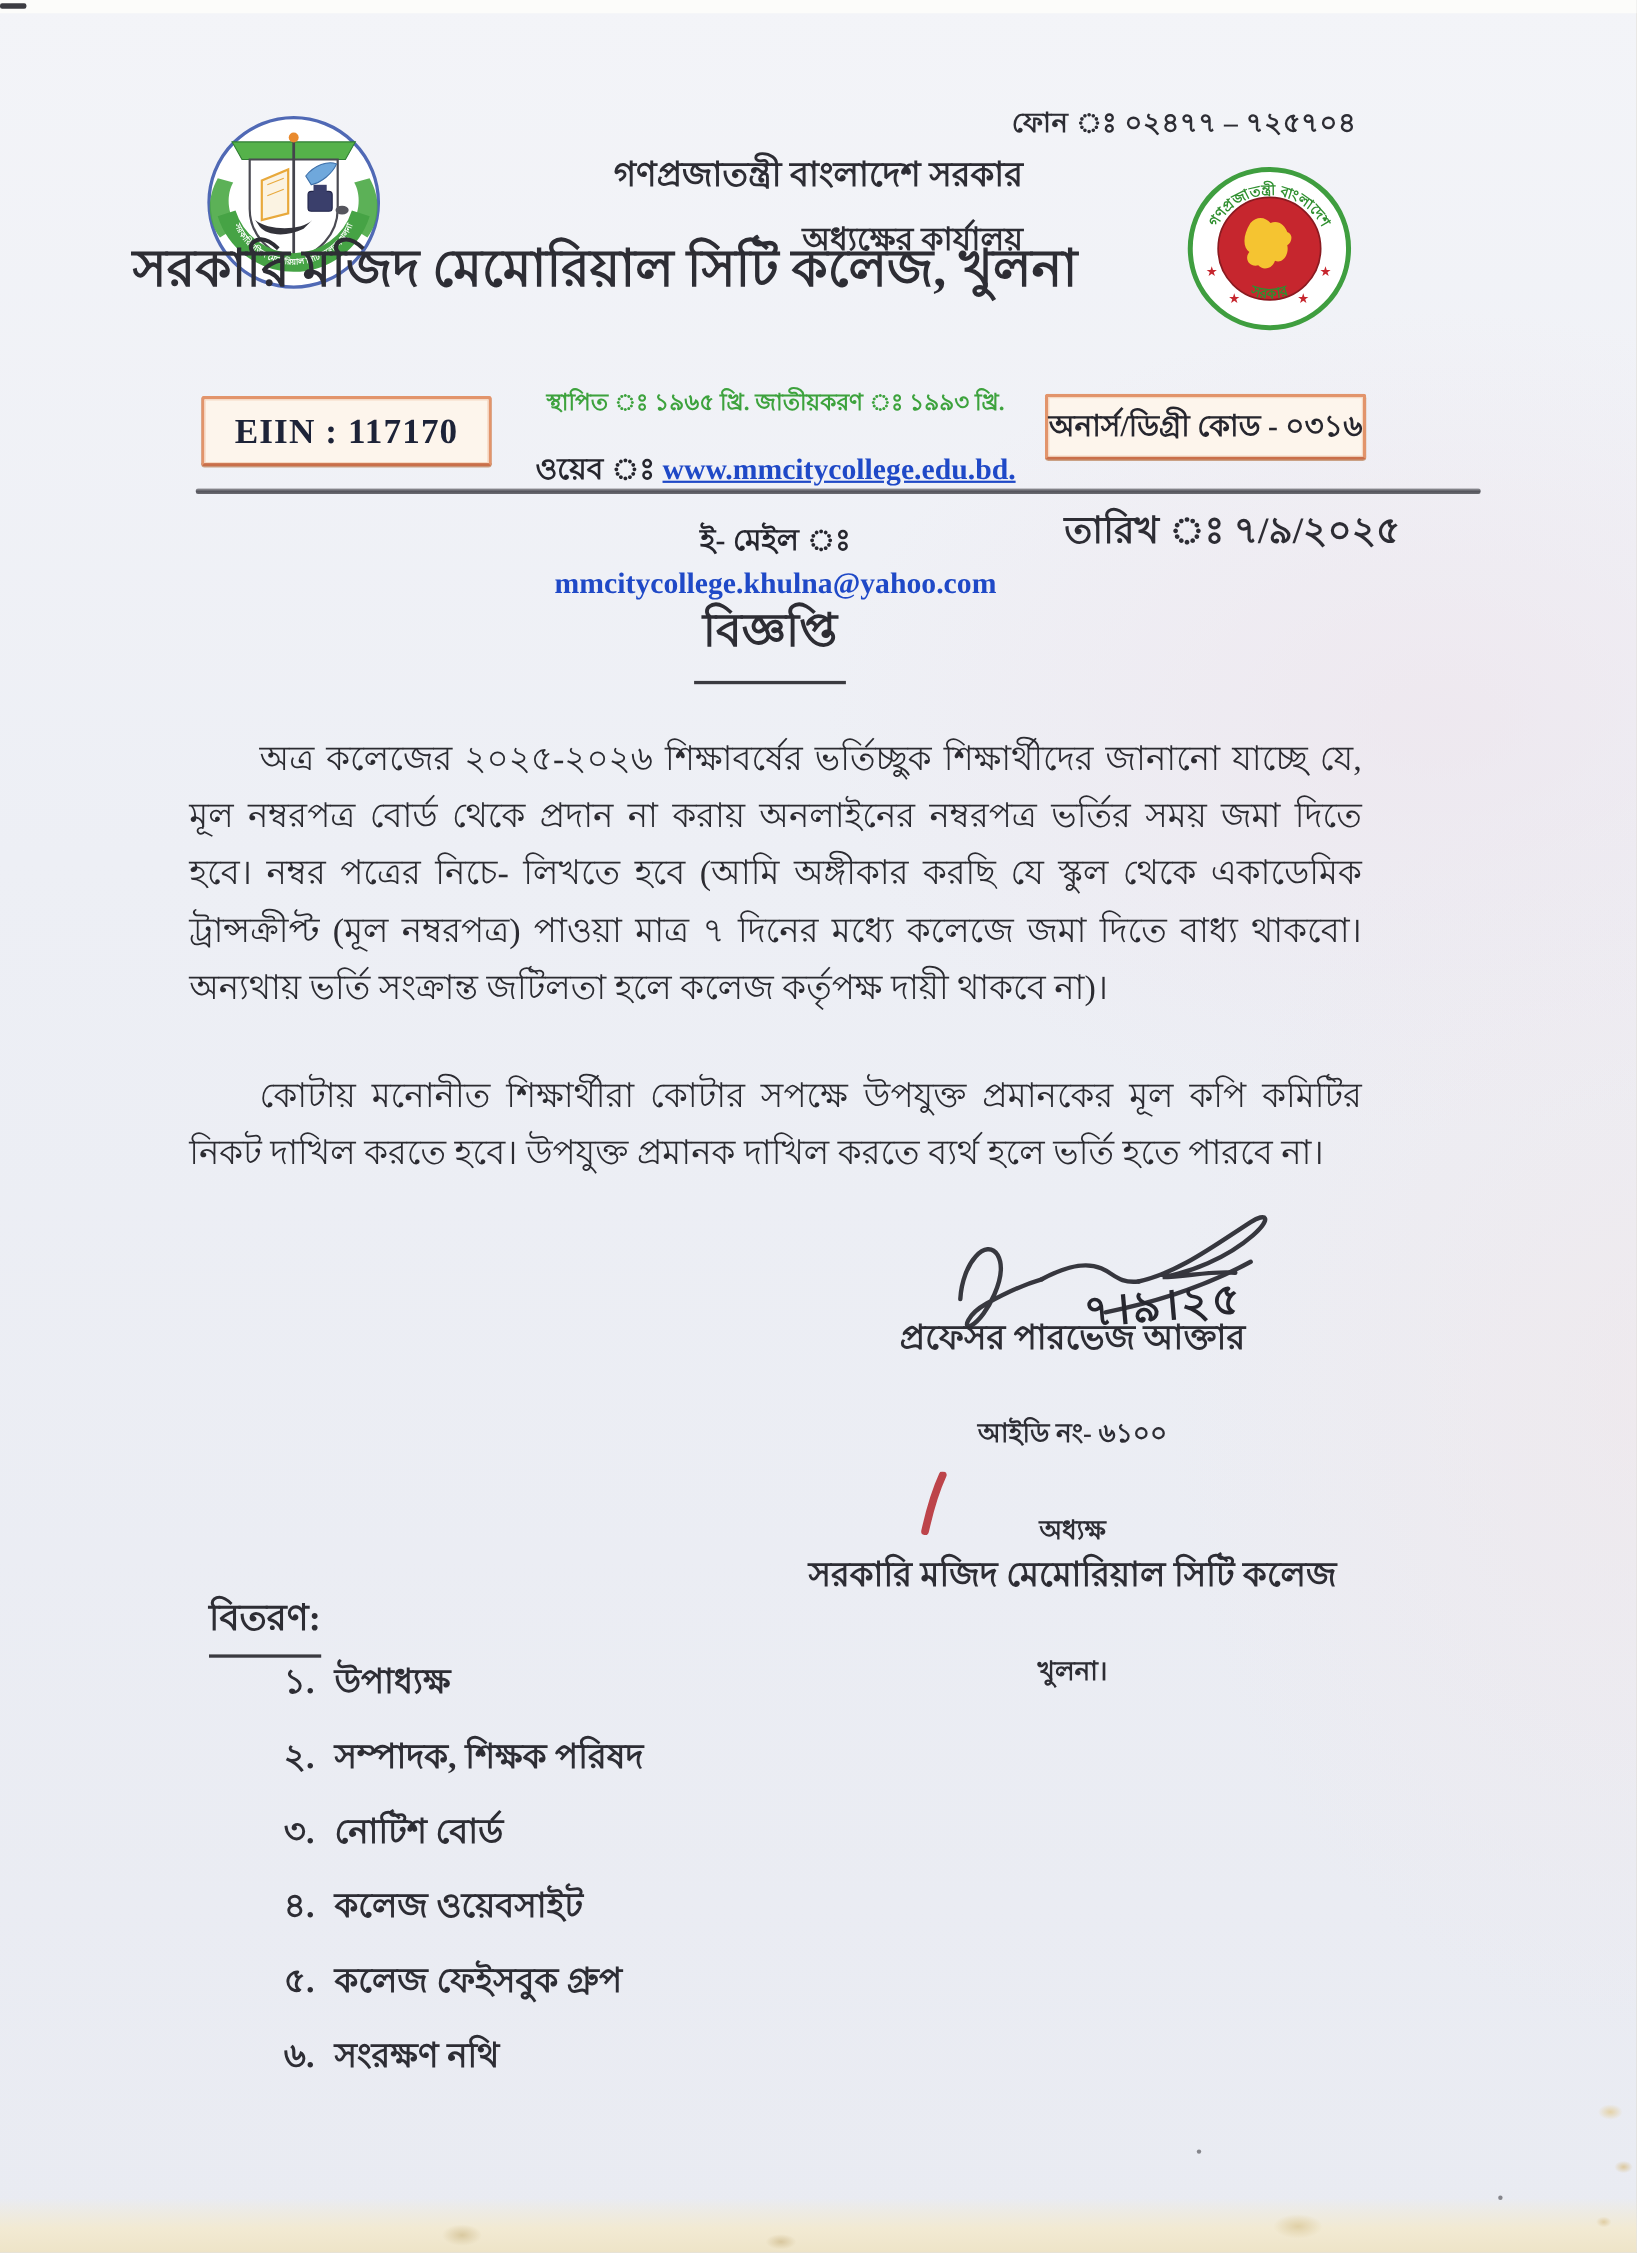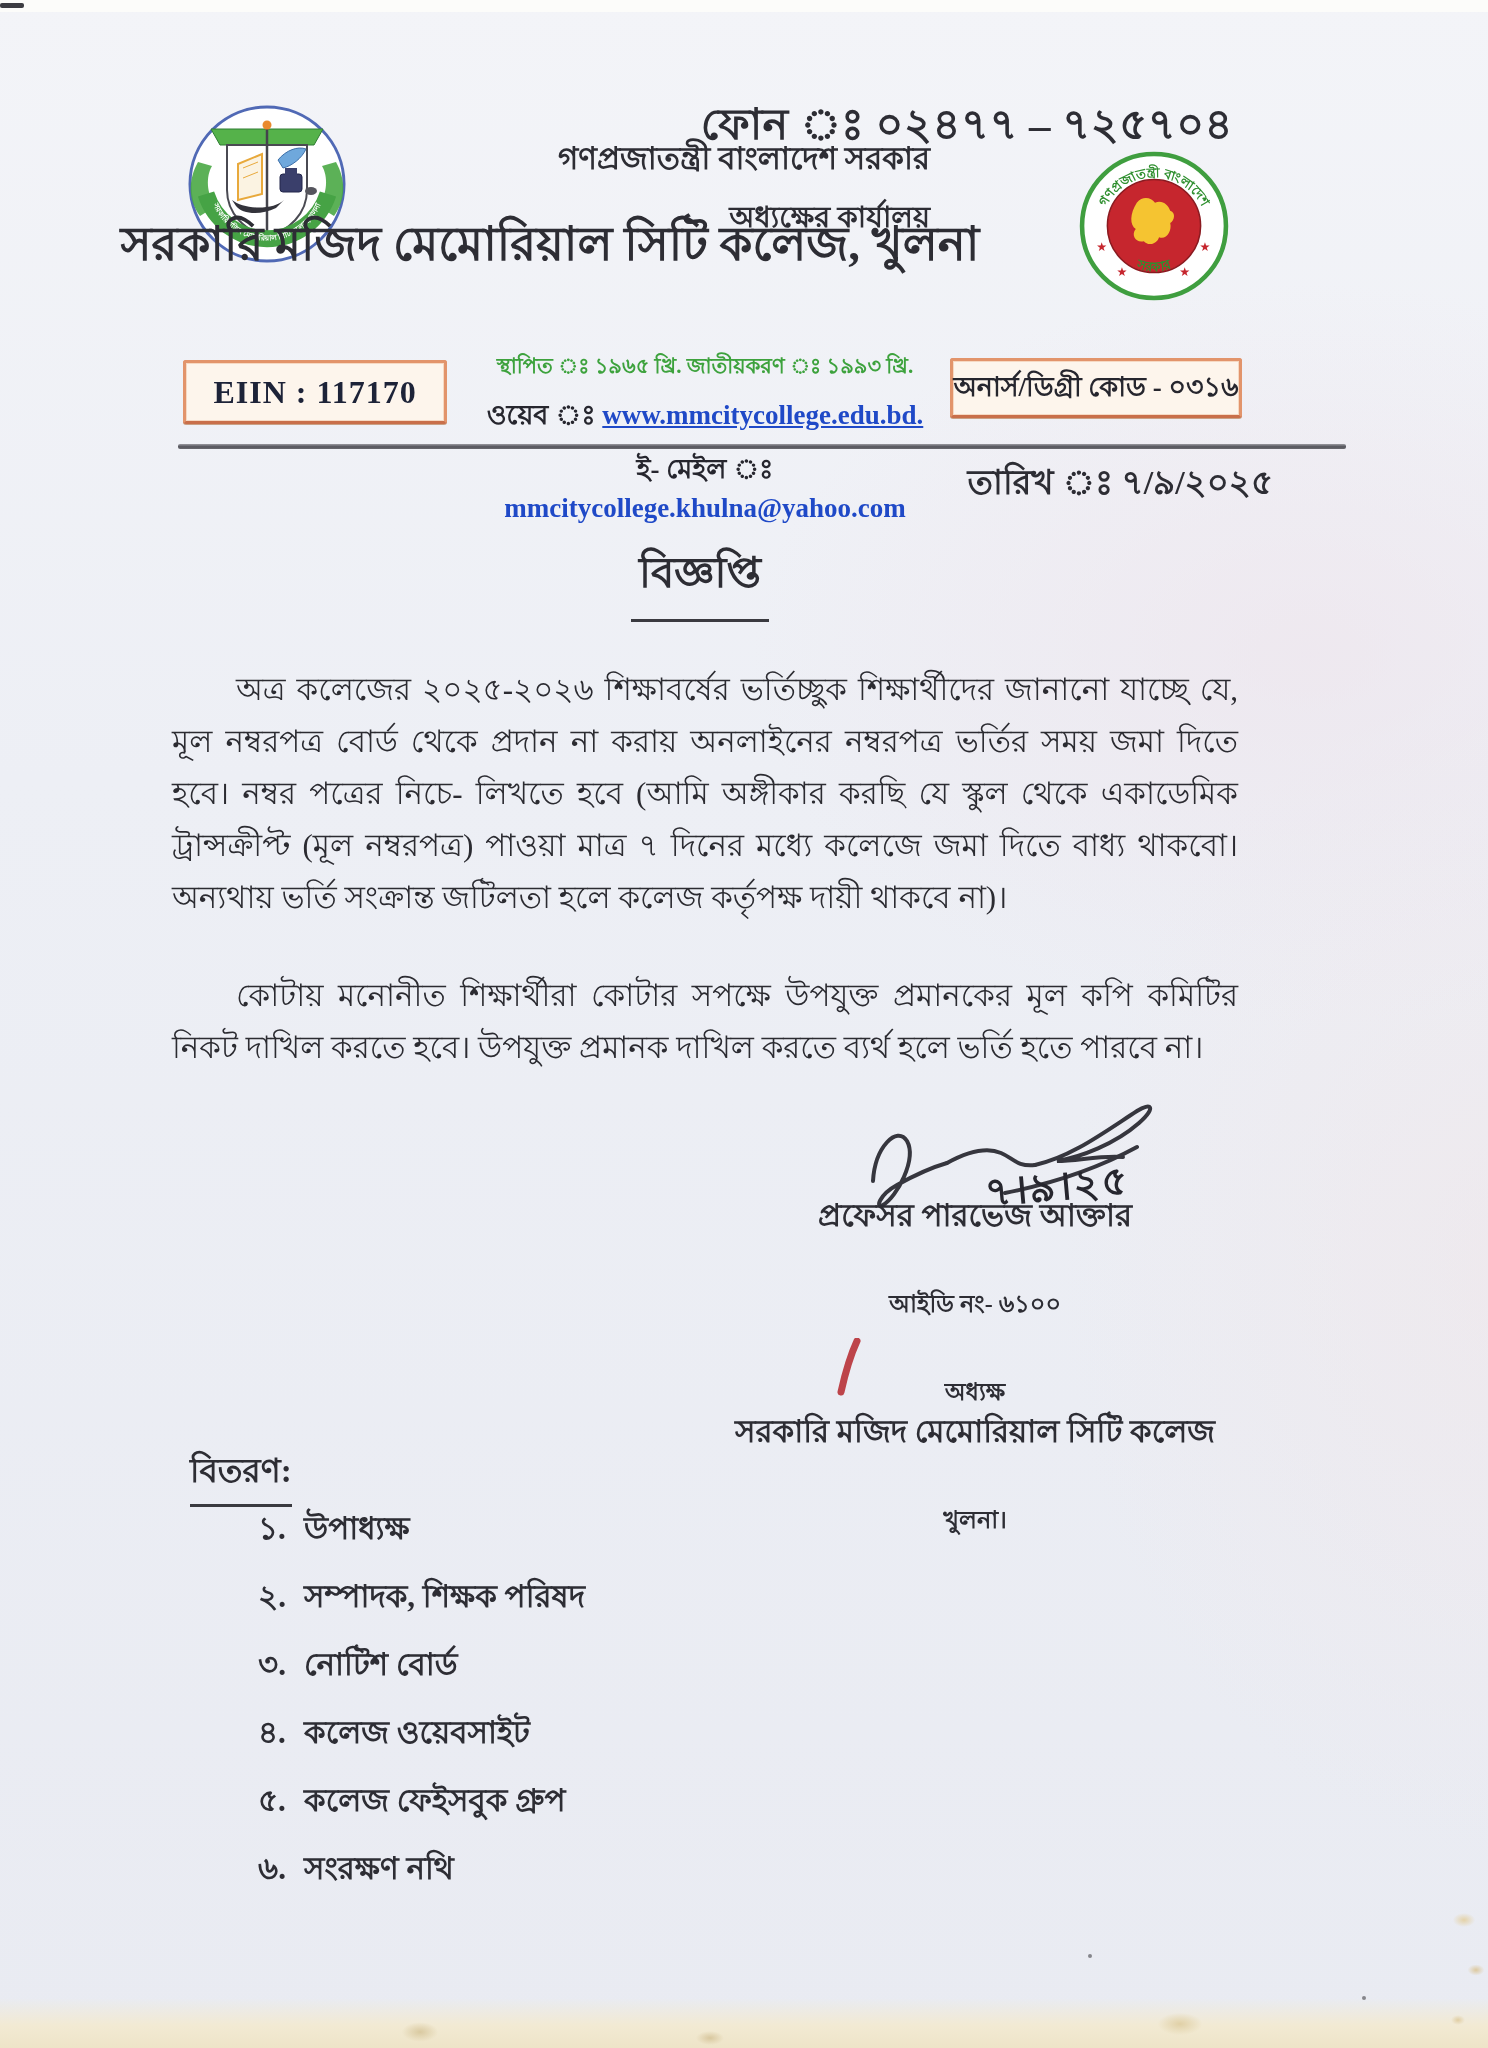--- a/index.html
+++ b/index.html
@@ -31,7 +31,7 @@
   }
   .speck{width:4px;height:4px;border-radius:50%;background:#5a5a60;opacity:.7;}
 
-  .phone-line{top:92px;right:255px;font-size:43px;font-weight:600;letter-spacing:.5px;}
+  .phone-line{top:92px;right:255px;font-size:25px;font-weight:600;letter-spacing:.5px;}
 
   .hdr-center{left:170px;top:134px;width:760px;text-align:right;}
   .hdr-gov{font-size:31px;font-weight:600;}

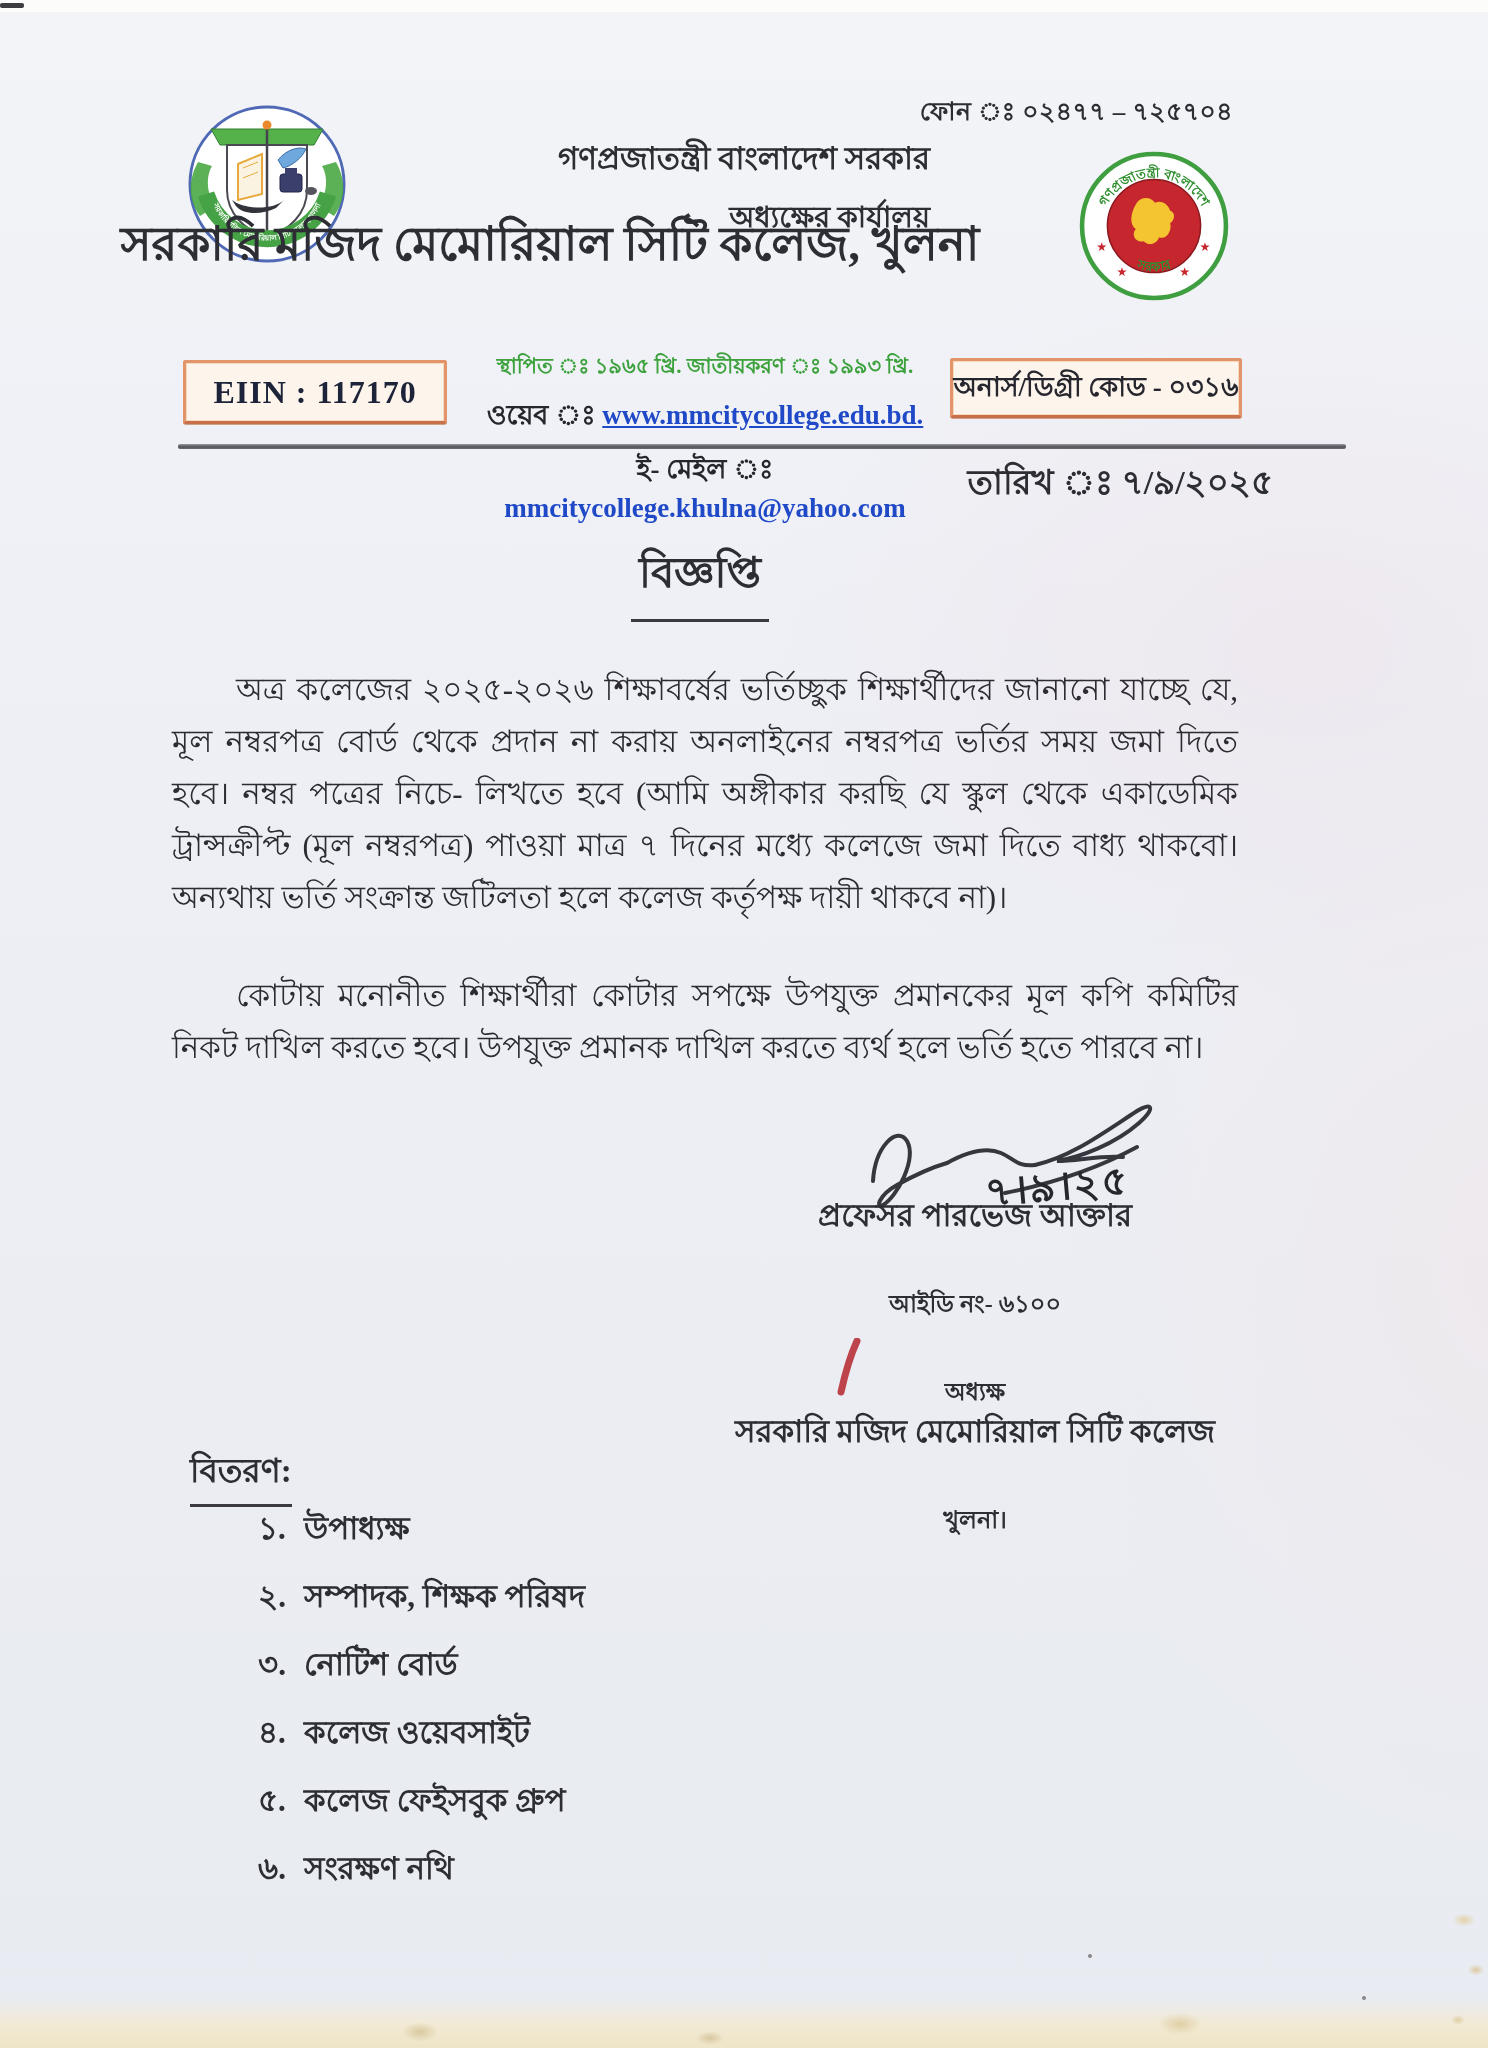--- a/index.html
+++ b/index.html
@@ -48,7 +48,7 @@
 
   .info-col{left:455px;top:350px;width:500px;text-align:center;}
   .est-line{font-size:21px;font-weight:700;color:#3da23d;}
-  .web-line,.email-line{font-size:27px;font-weight:700;margin-top:9px;color:#26262e;}
+  .web-line,.email-line{font-size:27px;font-weight:700;margin-top:20px;color:#26262e;}
   .link-blue{color:#1f49c7;}
   .u{text-decoration:underline;}
 

